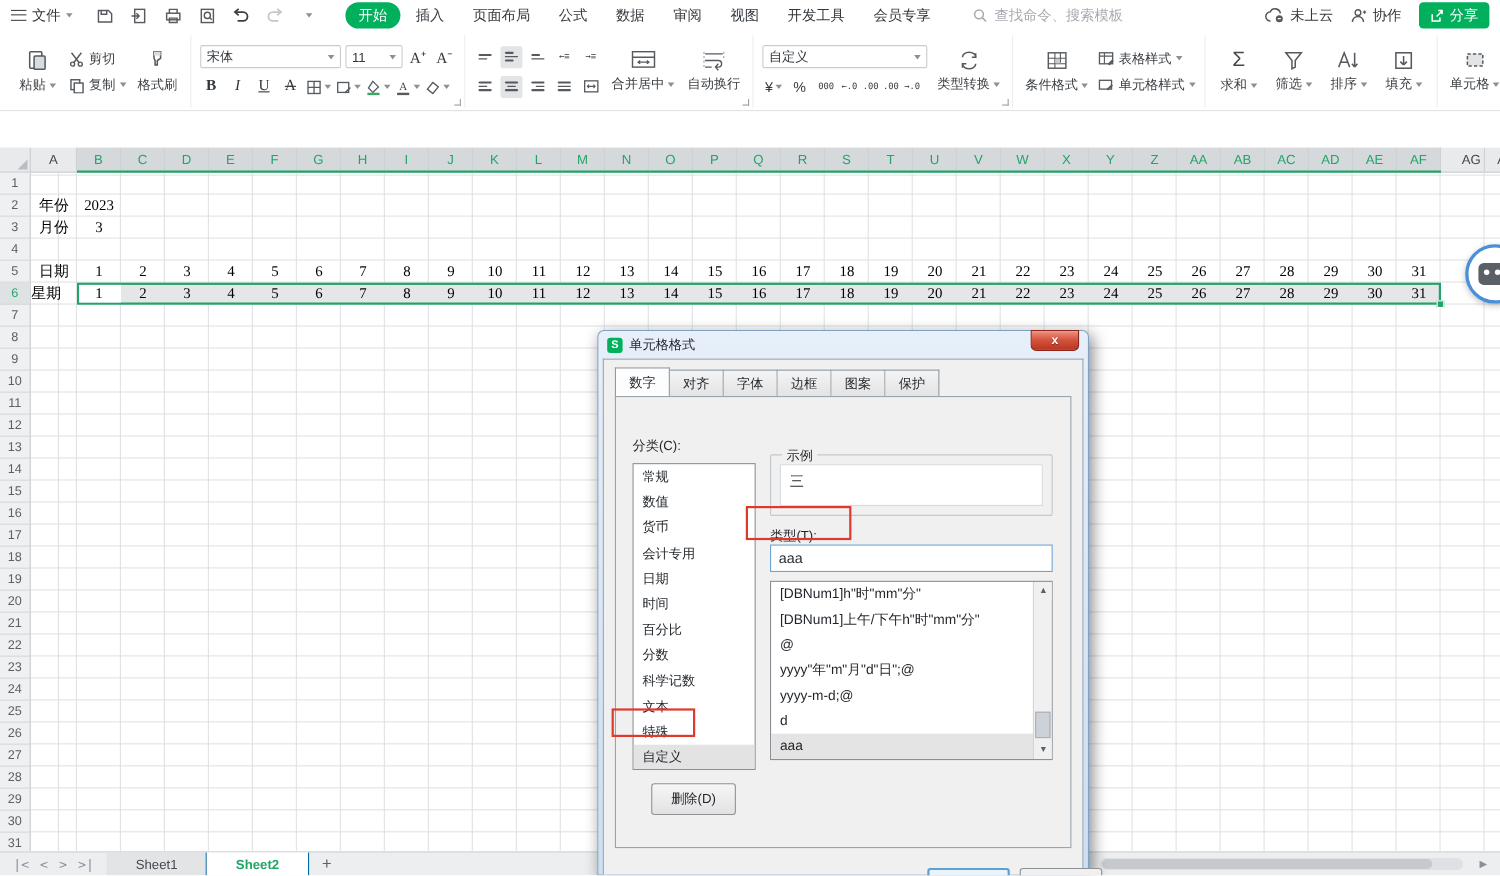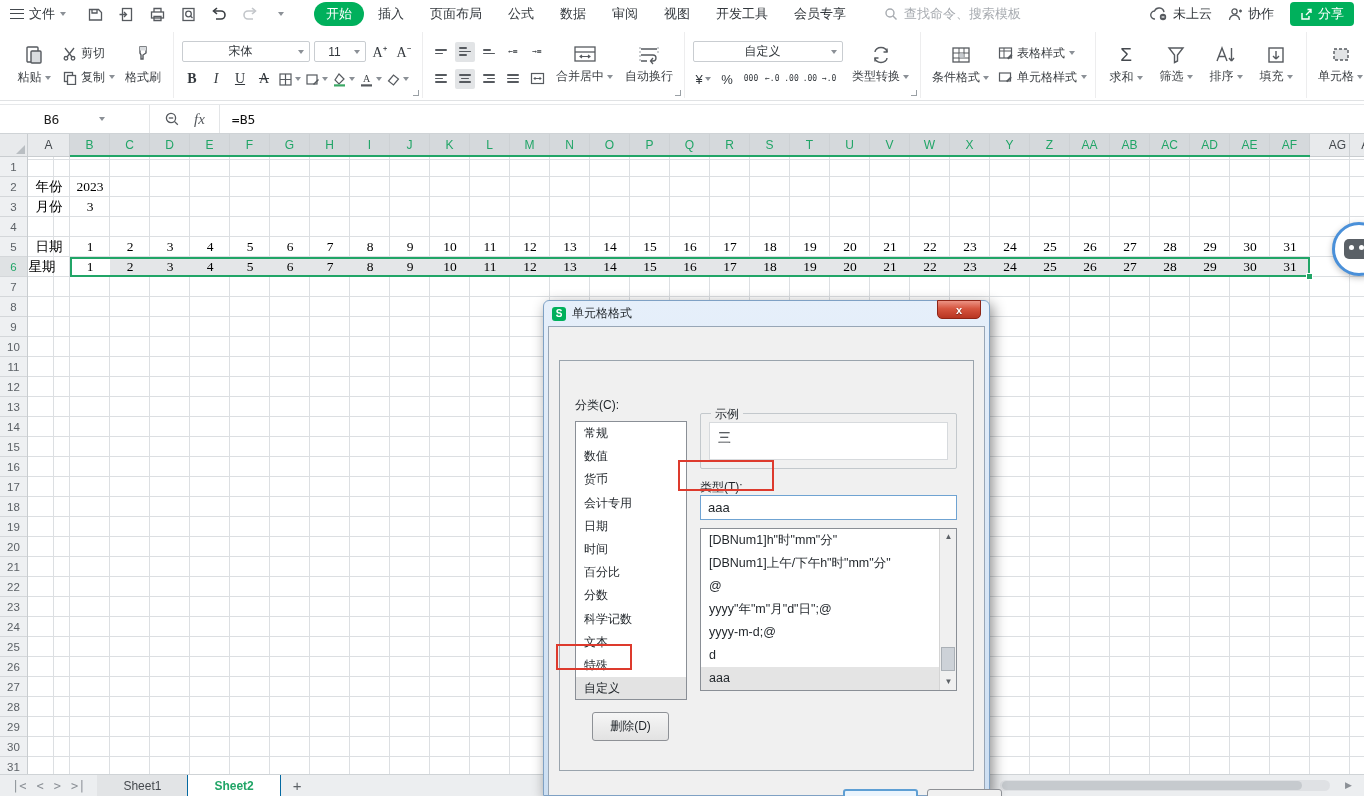--- a/index.html
+++ b/index.html
@@ -33,7 +33,7 @@
   .stackcol { display:flex; flex-direction:column; justify-content:center; gap:7px; }
   .minirow { display:flex; align-items:center; gap:4px; font-size:12px; white-space:nowrap; }
   .combo { height:21px; border:1px solid #c9cdd1; border-radius:2px; background:#fff; display:flex; align-items:center; padding:0 5px; gap:5px; font-size:12px; color:#33383d; }
-  .combo .fill { flex:1;text-align:center; }
+  .combo .fill { flex:1; }
   .sbtn { min-width:20px; height:20px; display:flex; align-items:center; justify-content:center; gap:2px; border-radius:2px; font-size:13px; color:#33383d; }
   .sbtn.on { background:#e2e4e6; }
   .glyph { font-weight:bold; font-family:"Liberation Serif",serif; font-size:14px; }

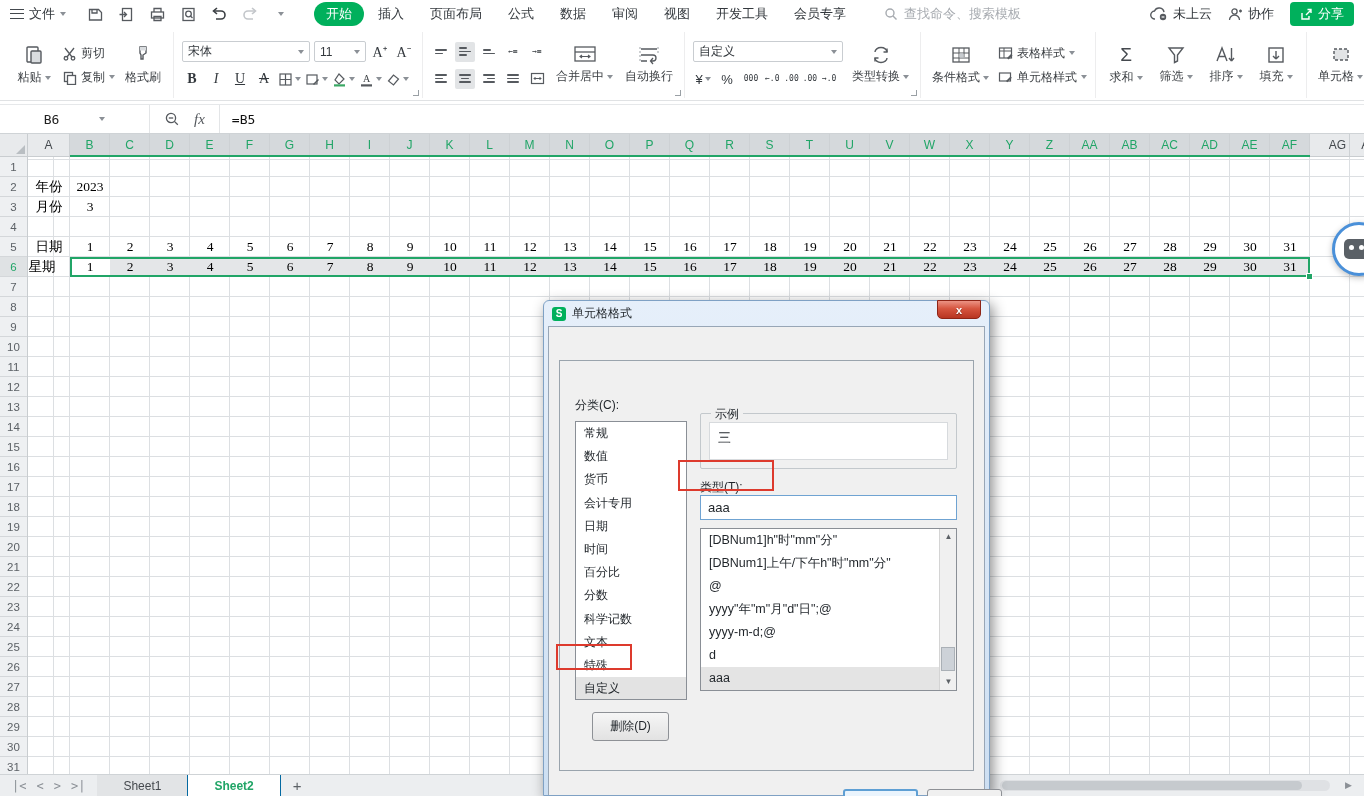--- a/index.html
+++ b/index.html
@@ -544,21 +544,6 @@
     </div>
   </div>
 
-  <div class="fbar">
-    <div class="namebox">
-      <span>B6</span>
-      <span class="caret"></span>
-    </div>
-    <div class="fx-zone">
-      <svg class="ic" width="16" height="16" viewBox="0 0 16 16">
-          <circle cx="7" cy="7" r="4.6" fill="none" stroke="#55595e" stroke-width="1.3"></circle>
-          <path d="M4.8 7h4.4" stroke="#55595e" stroke-width="1.3"></path>
-          <path d="M10.4 10.4l3.4 3.4" stroke="#55595e" stroke-width="1.3"></path>
-        </svg>
-      <span class="fx">fx</span>
-    </div>
-    <div class="formula">=B5</div>
-  </div>
 
   <div id="grid-area">
     <div id="col-headers">

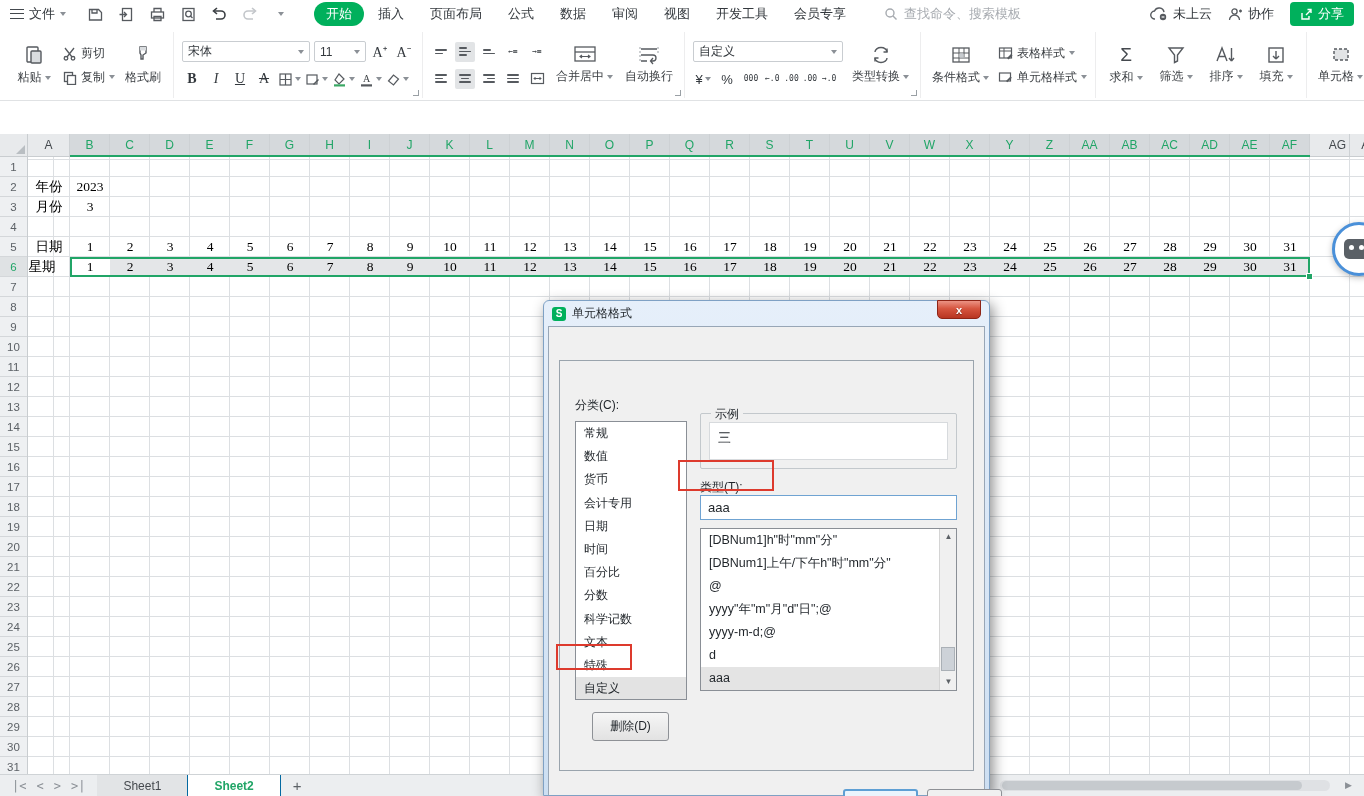--- a/index.html
+++ b/index.html
@@ -728,6 +728,14 @@
         <span>x</span>
       </div>
     <div class="dlg-client">
+      <div class="dlg-tabs" id="dlg-tabs">
+          <div class="dlg-tab active">数字</div>
+          <div class="dlg-tab">对齐</div>
+          <div class="dlg-tab">字体</div>
+          <div class="dlg-tab">边框</div>
+          <div class="dlg-tab">图案</div>
+          <div class="dlg-tab">保护</div>
+        </div>
       <div class="dlg-panel">
         <span class="dlg-label" style="left:15px;top:36px;">分类(C):</span>
         <div class="cat-list" id="cat-list">

